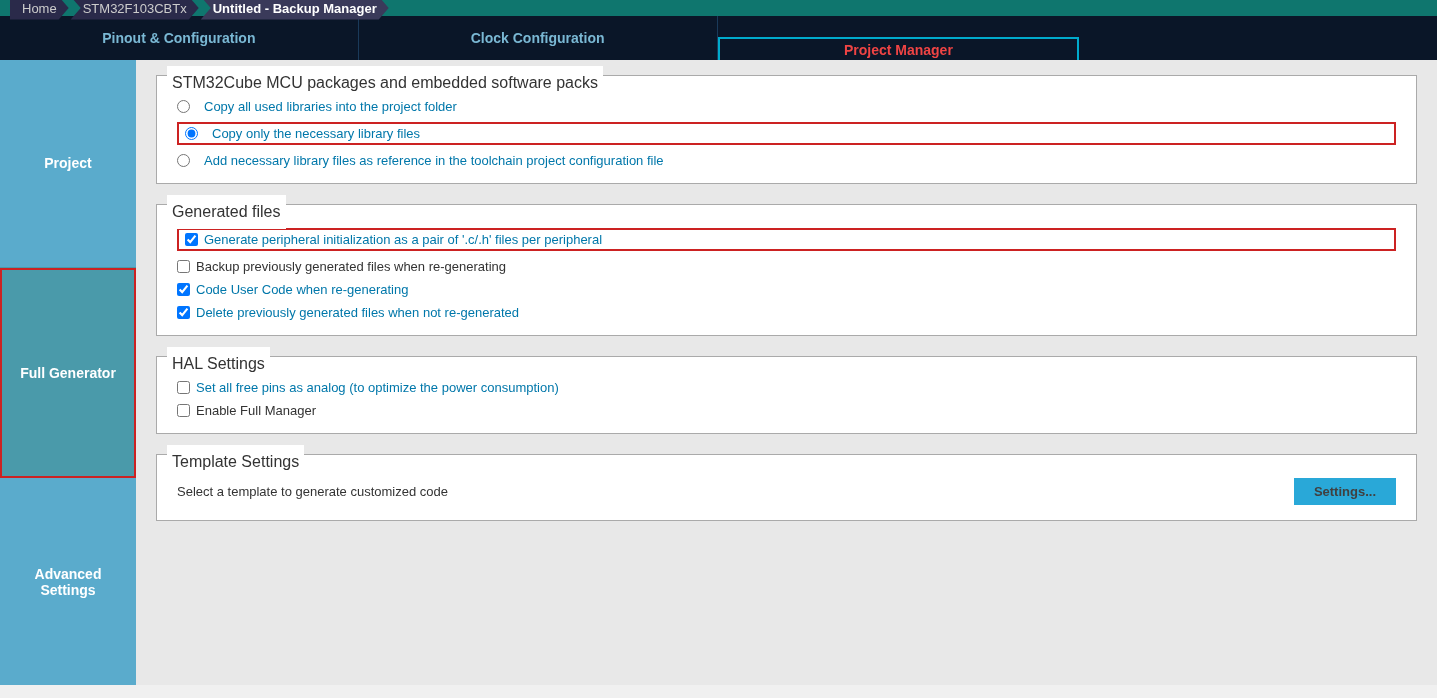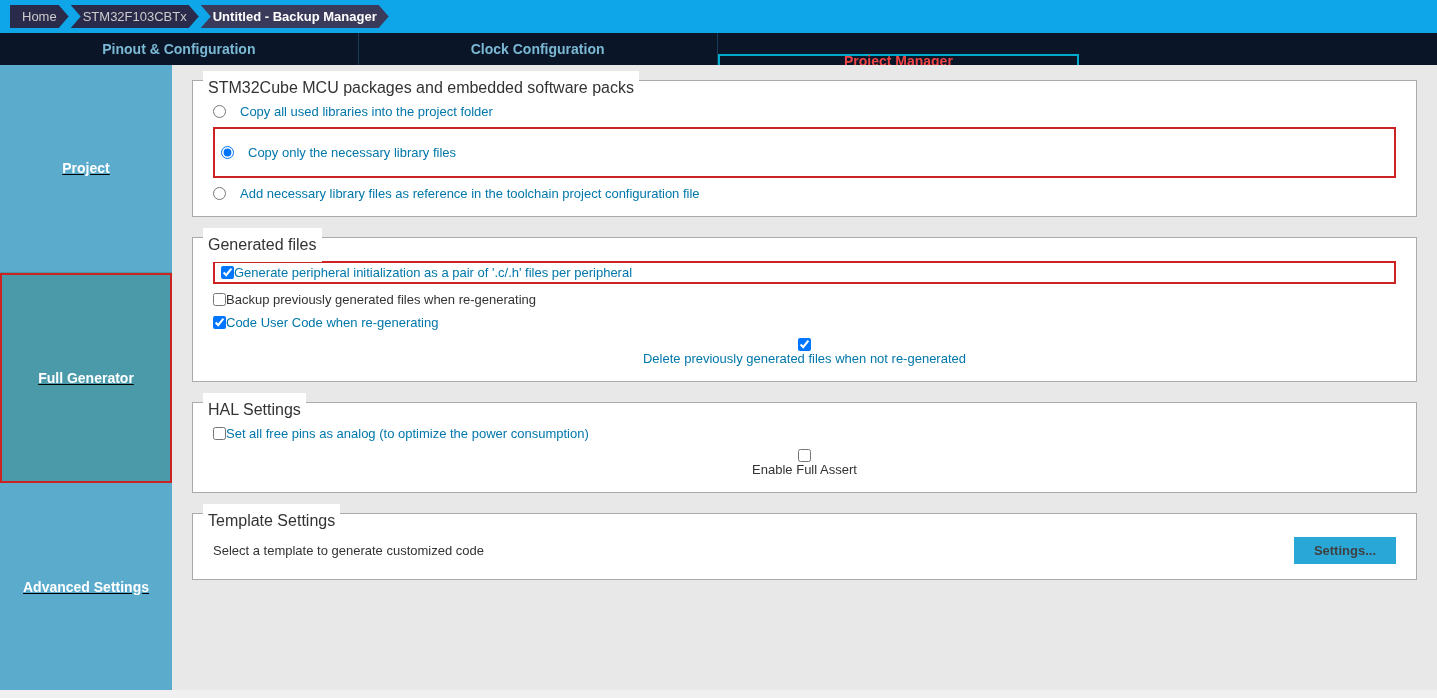--- a/index.html
+++ b/index.html
@@ -7,10 +7,10 @@
 
     
     .breadcrumb {
-      background: #0ea5e9;
-      display: flex;
-      align-items: center;
-      height: 33px;
+      background: #0f766e;
+      display: flex;
+      align-items: center;
+      height: 16px;
       padding: 0 10px;
       gap: 0;
     }

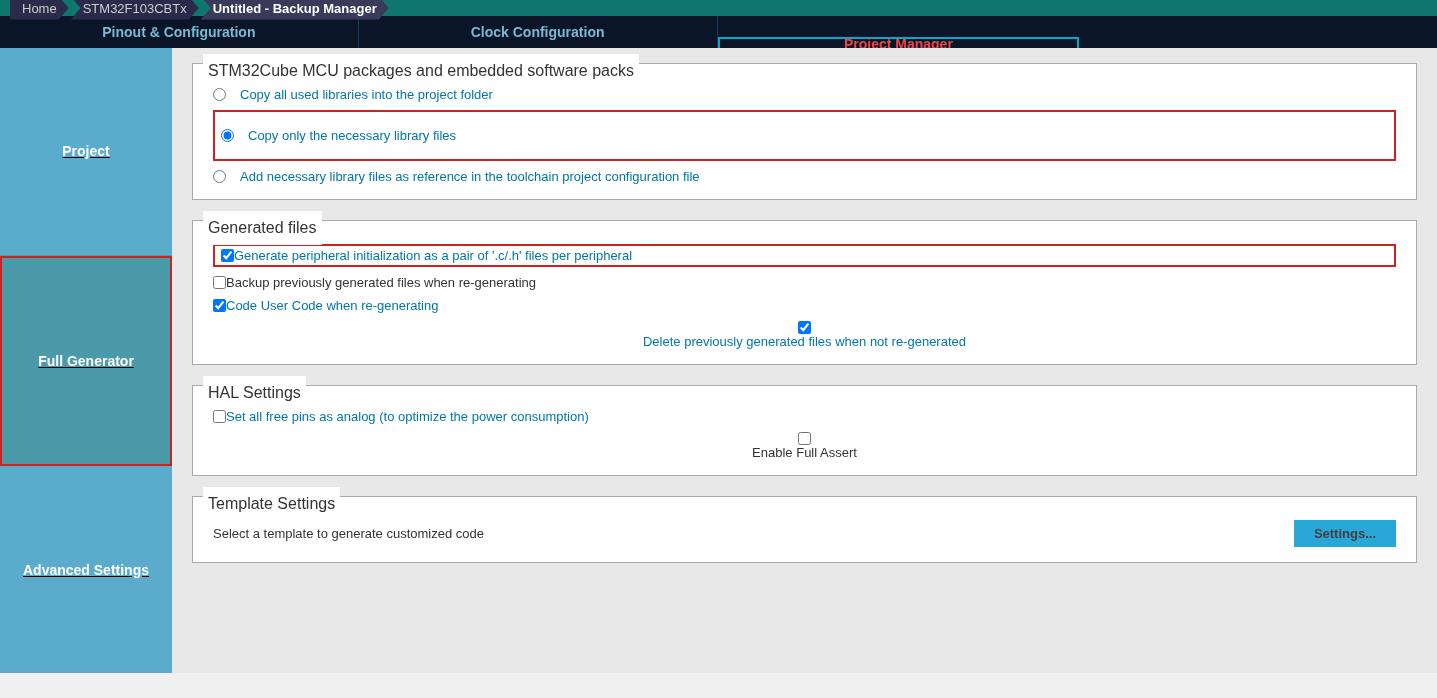--- a/index.html
+++ b/index.html
@@ -38,7 +38,7 @@
     .tab-bar {
       display: flex;
       background: #0a1628;
-      height: 32px;
+      height: 44px;
     }
     .tab {
       flex: 1;

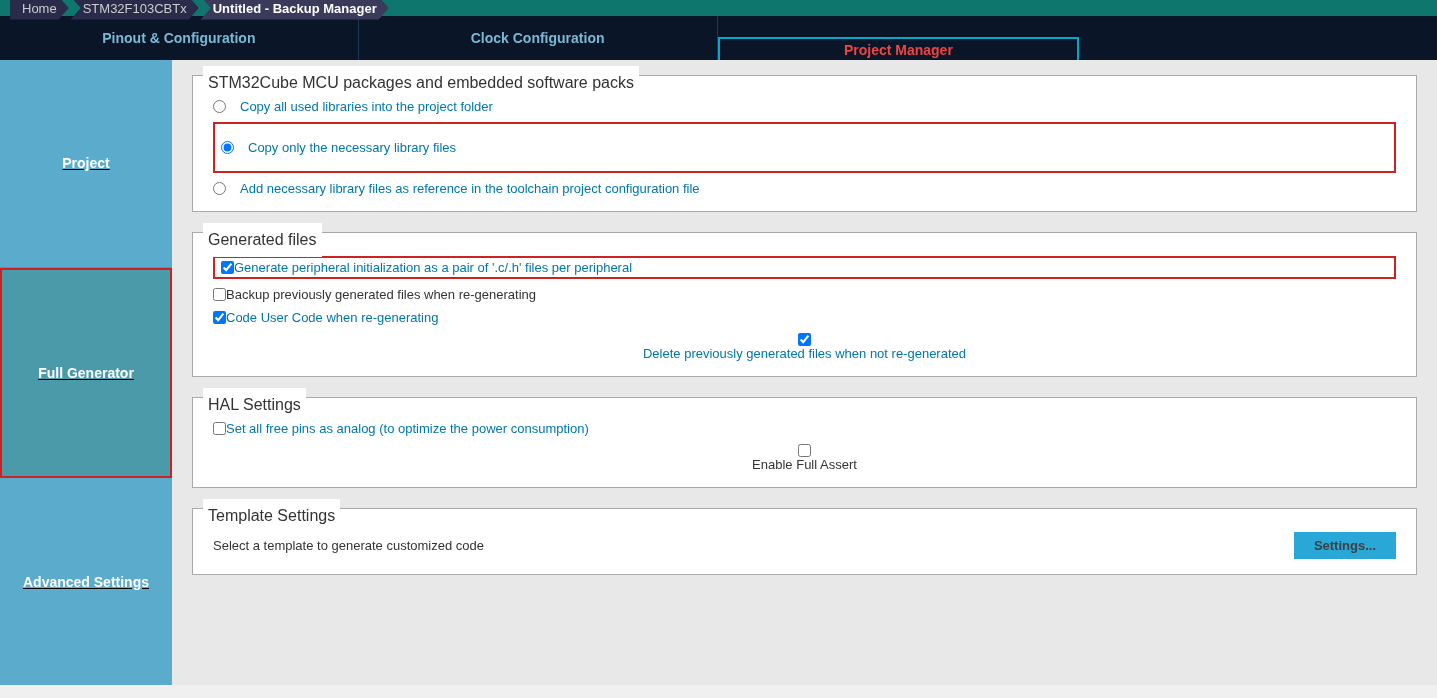--- a/index.html
+++ b/index.html
@@ -137,7 +137,7 @@
     .radio-option input[type="radio"] { cursor: pointer; }
     .radio-highlighted {
       border: 2px solid #cc2222;
-      padding: 16px 6px;
+      padding: 2px 6px;
     }
 
     

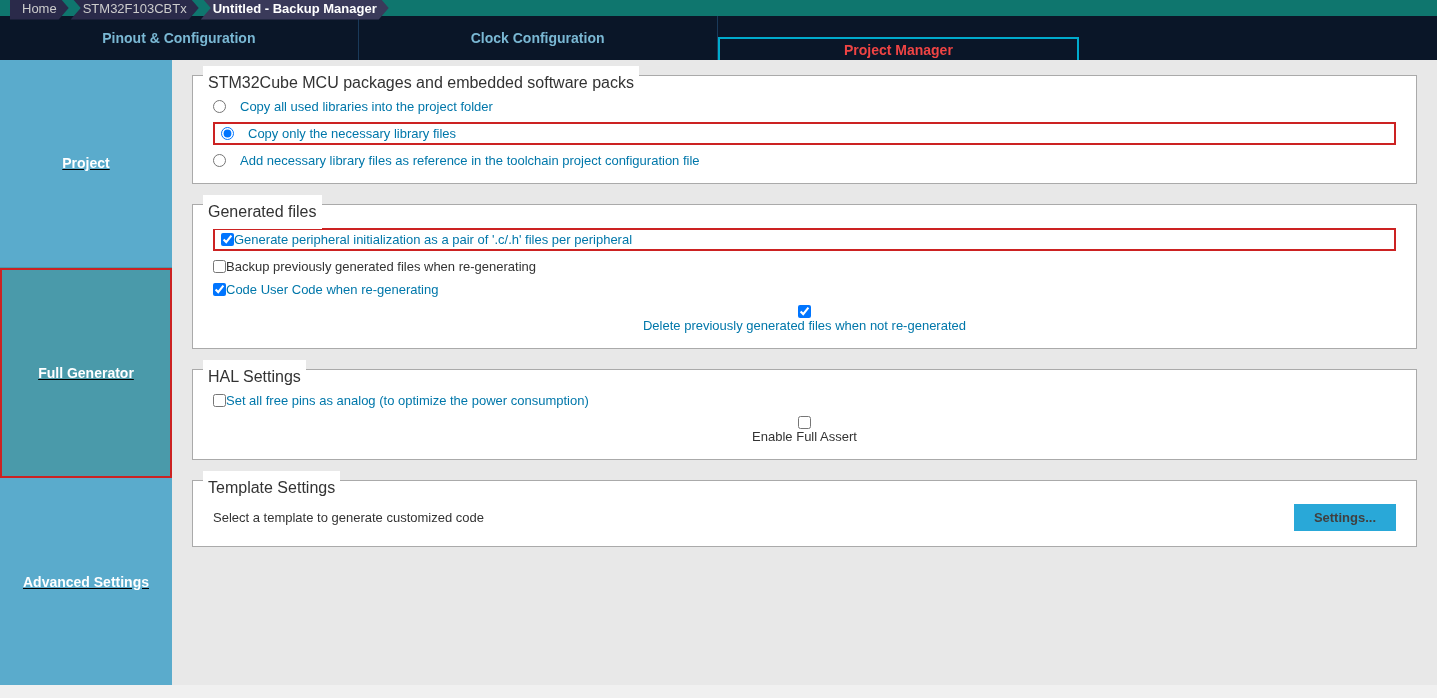--- a/index.html
+++ b/index.html
@@ -70,12 +70,11 @@
 
     
     .sidebar {
-      width: 172px;
+      width: 136px;
       background: #5aabcc;
       display: flex;
       flex-direction: column;
       flex-shrink: 0;
-      text-decoration: underline;
     }
     .sidebar-item {
       flex: 1;

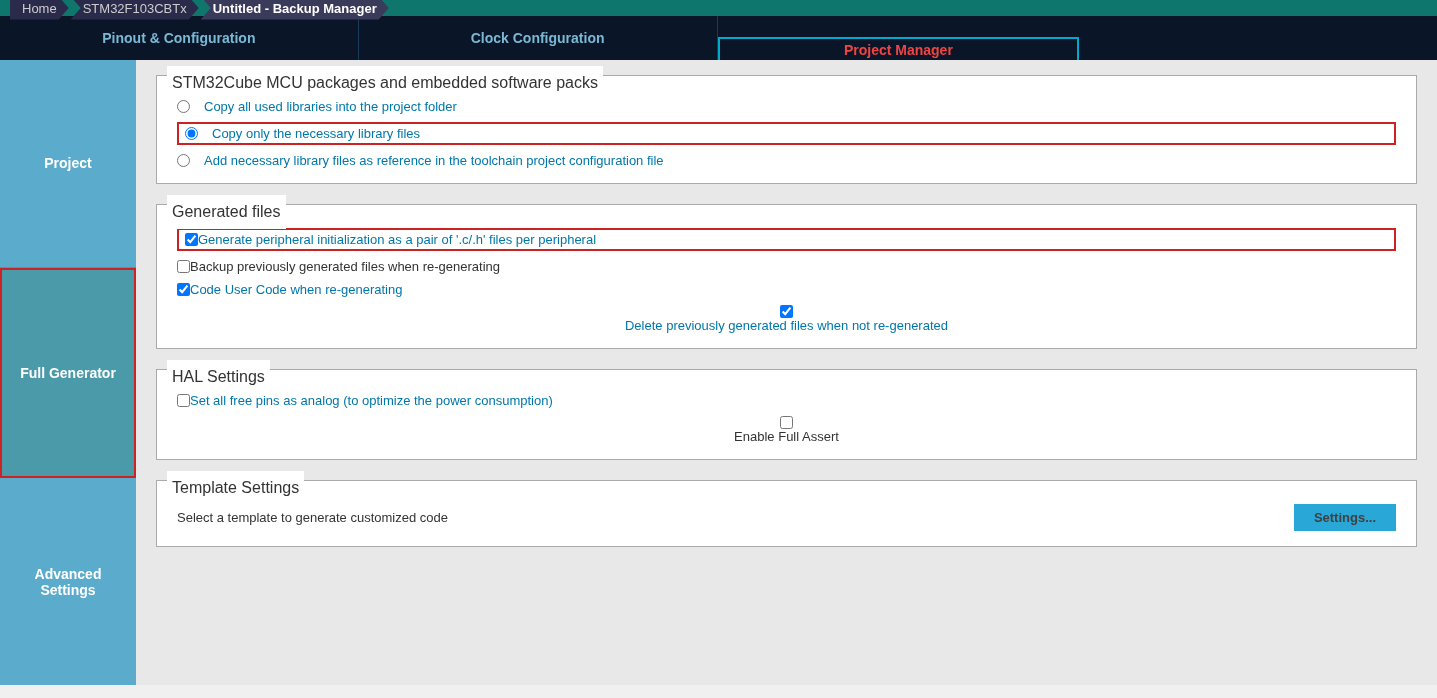--- a/index.html
+++ b/index.html
@@ -144,7 +144,7 @@
       display: flex;
       align-items: center;
       margin-bottom: 8px;
-      gap: 0;
+      gap: 6px;
       font-size: 13px;
     }
     .checkbox-option:last-child { margin-bottom: 0; flex-direction: column; }

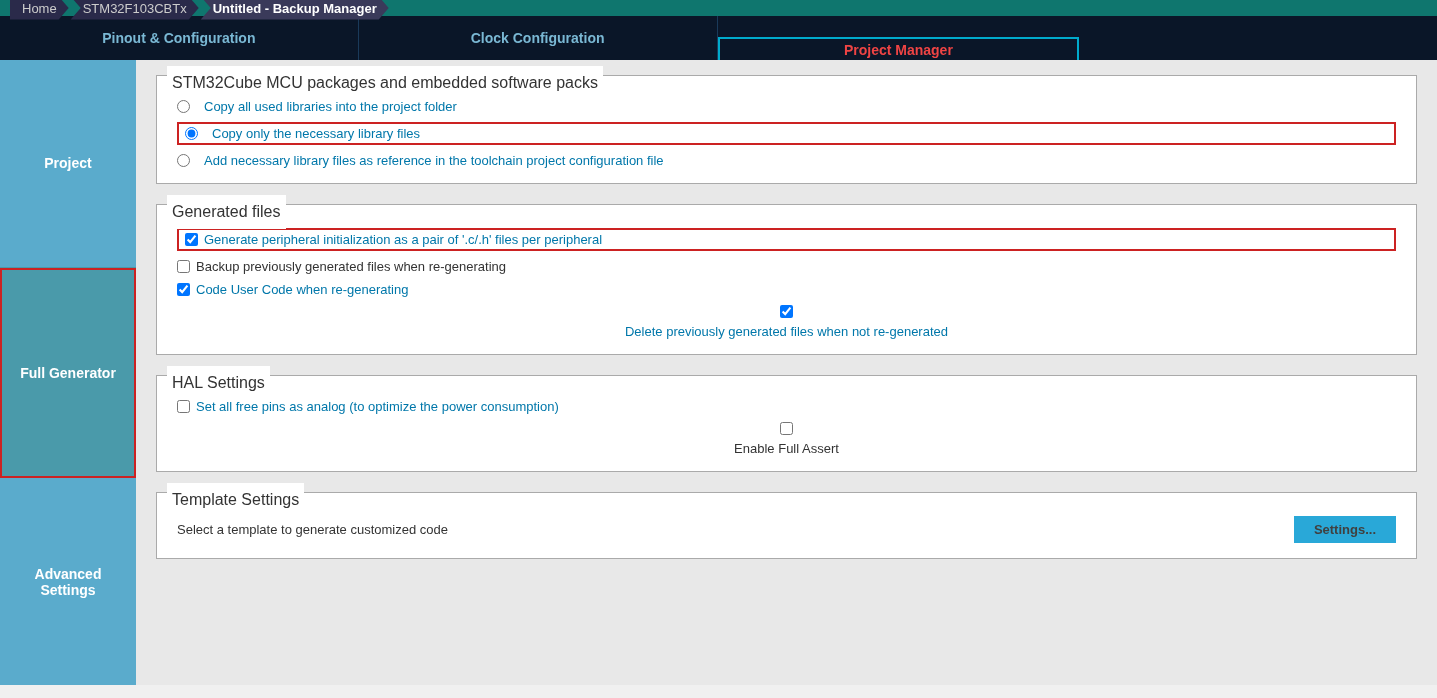--- a/index.html
+++ b/index.html
@@ -147,7 +147,7 @@
       gap: 6px;
       font-size: 13px;
     }
-    .checkbox-option:last-child { margin-bottom: 0; flex-direction: column; }
+    .checkbox-option:last-child { margin-bottom: 0; }
     .checkbox-option input[type="checkbox"] { cursor: pointer; }
     .checkbox-highlighted {
       border: 2px solid #cc2222;

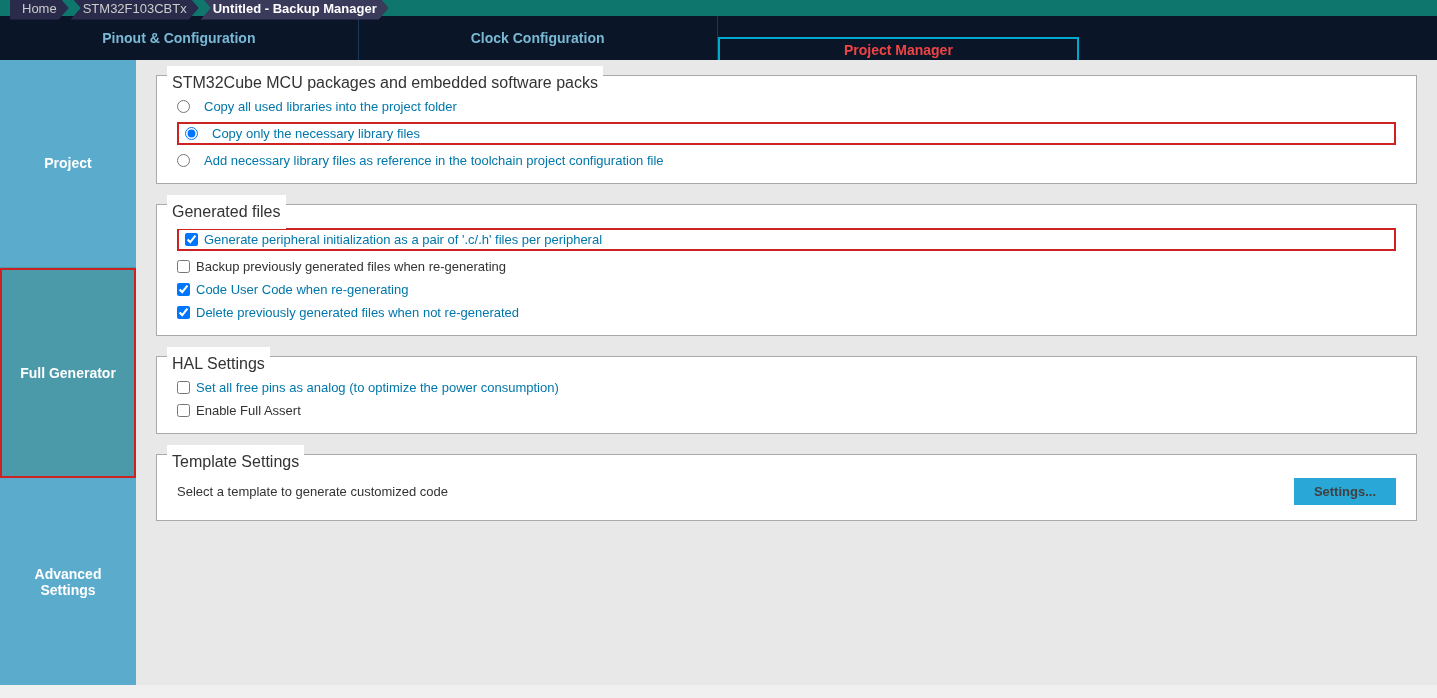--- a/index.html
+++ b/index.html
@@ -268,7 +268,7 @@
         </label>
         <label class="checkbox-option">
           <input type="checkbox" style="">
-          <span class="cb-black">Enable Full Assert</span>
+          <span class="cb-black">Enable Full Manager</span>
         </label>
       </div>
     </div>

